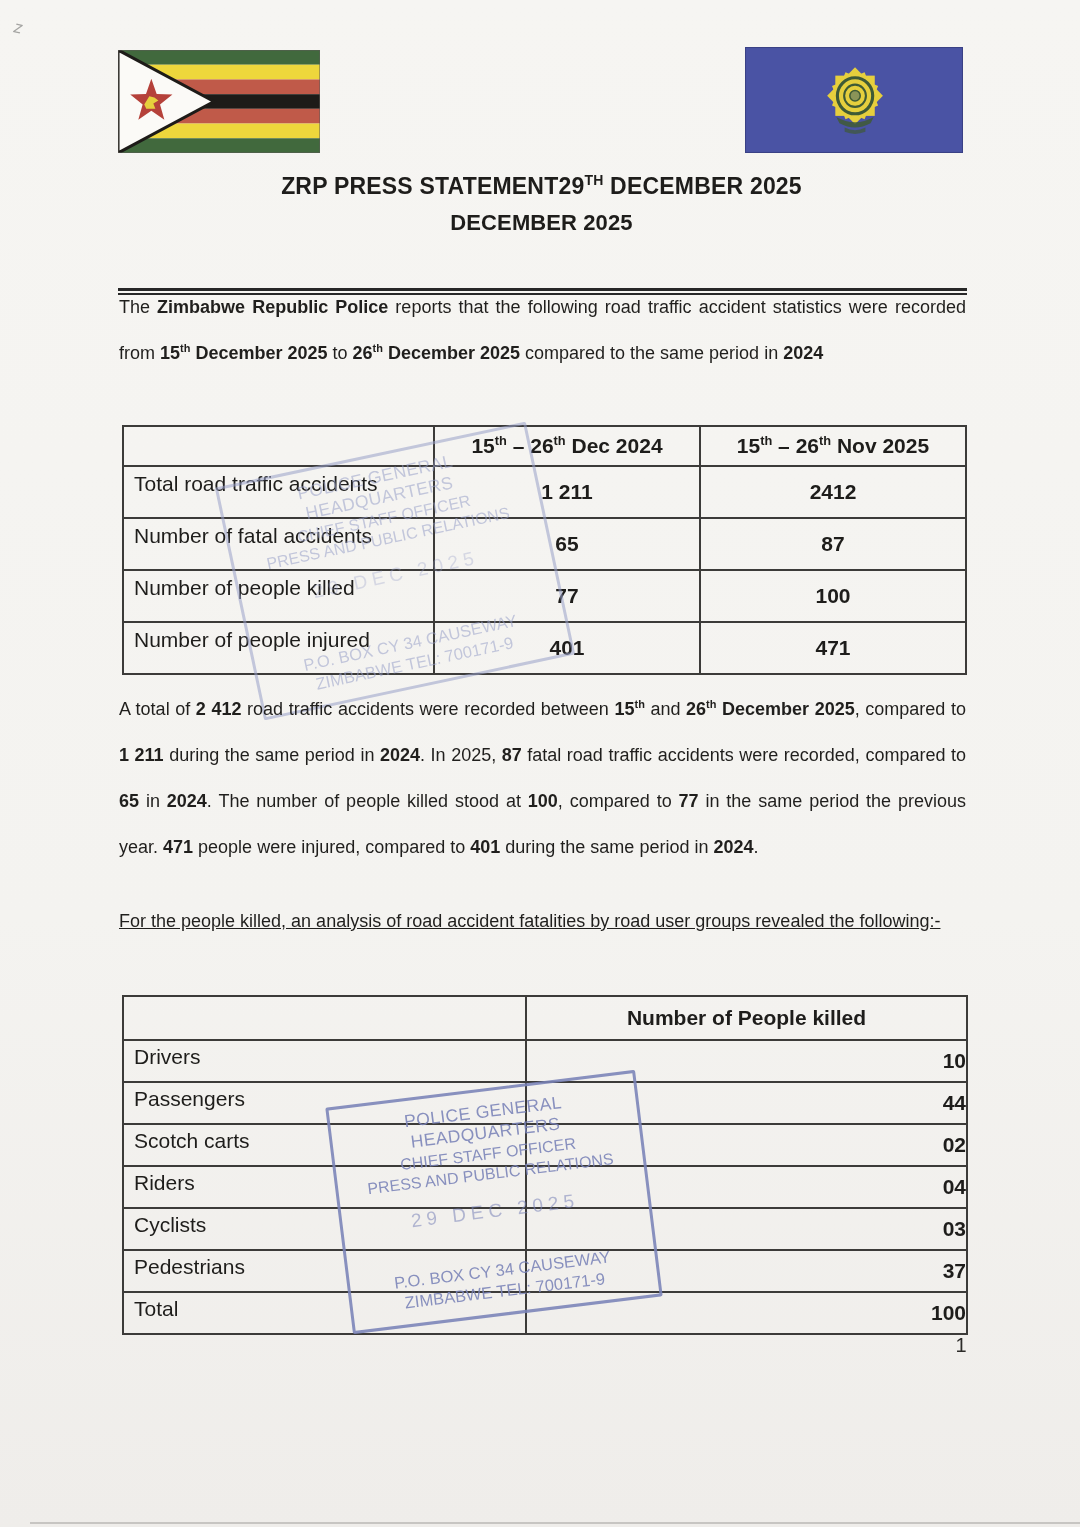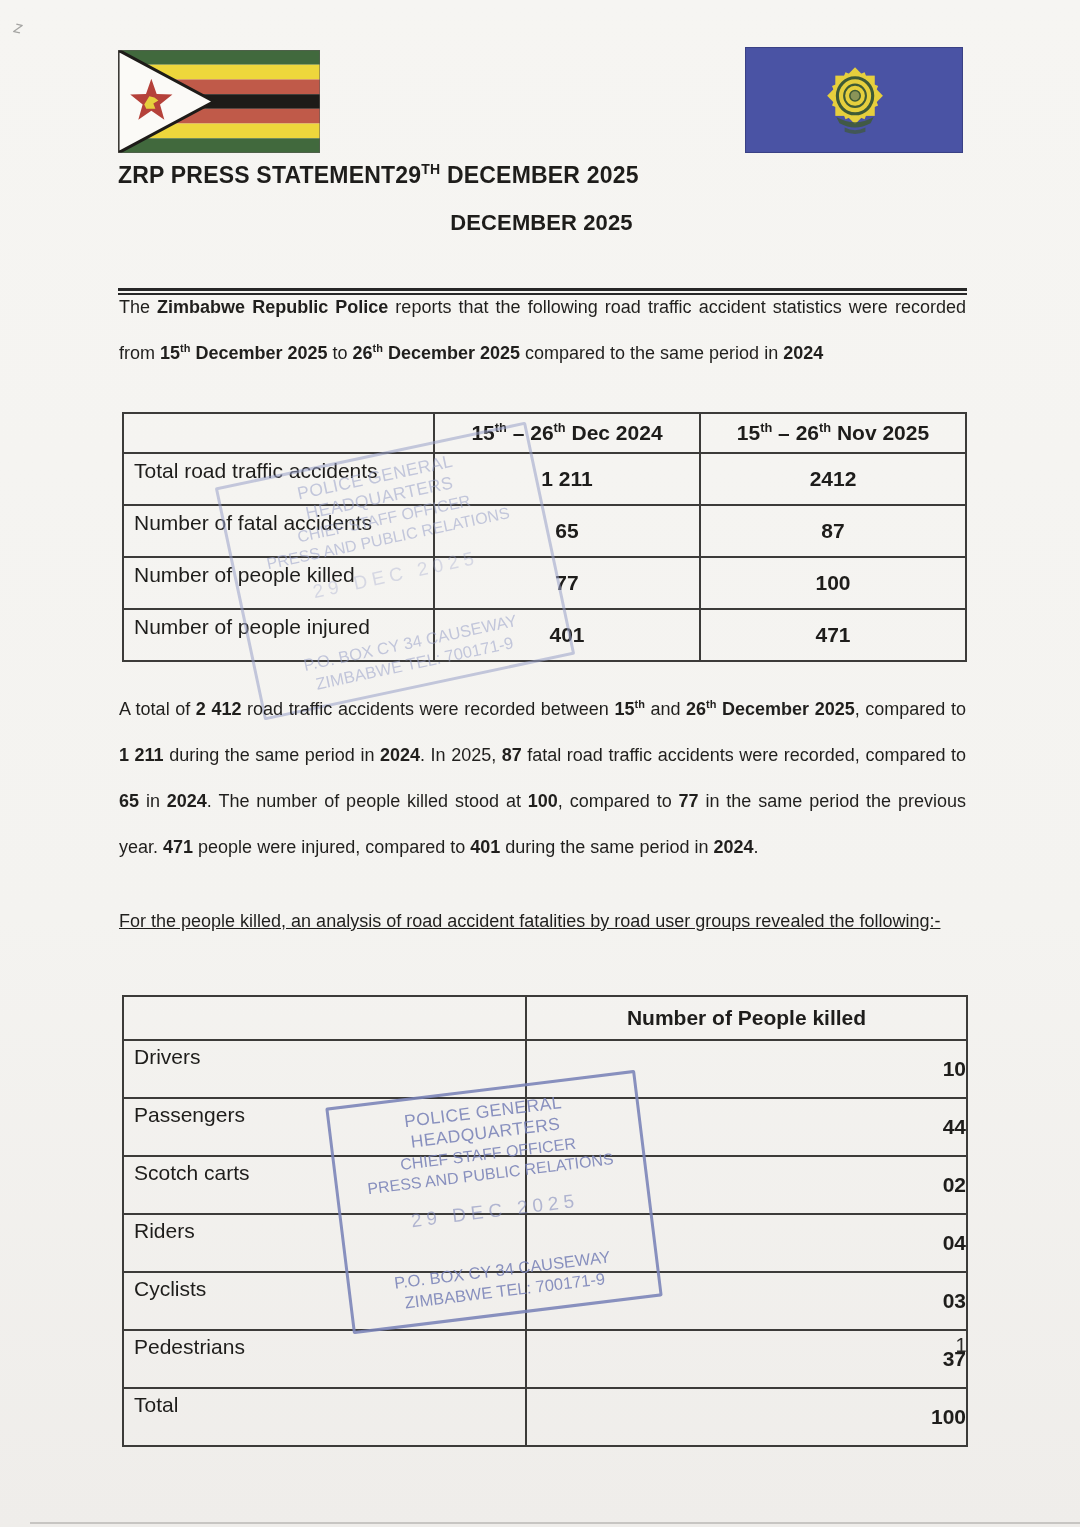--- a/index.html
+++ b/index.html
@@ -23,8 +23,8 @@
   .flag-zrp{ position:absolute; left:745px; top:47px; width:218px; height:106px; }
   .flag-zw svg, .flag-zrp svg{ width:100%; height:100%; display:block; }
   .header-row{
-    position:absolute; left:118px; top:162px; width:847px;
-    display:flex; justify-content:flex-start; align-items:baseline;
+    position:absolute; left:118px; top:173px; width:847px;
+    display:flex; justify-content:center; align-items:baseline;
   }
   .header-row .hl{ font-size:23px; font-weight:700; letter-spacing:.2px; }
   

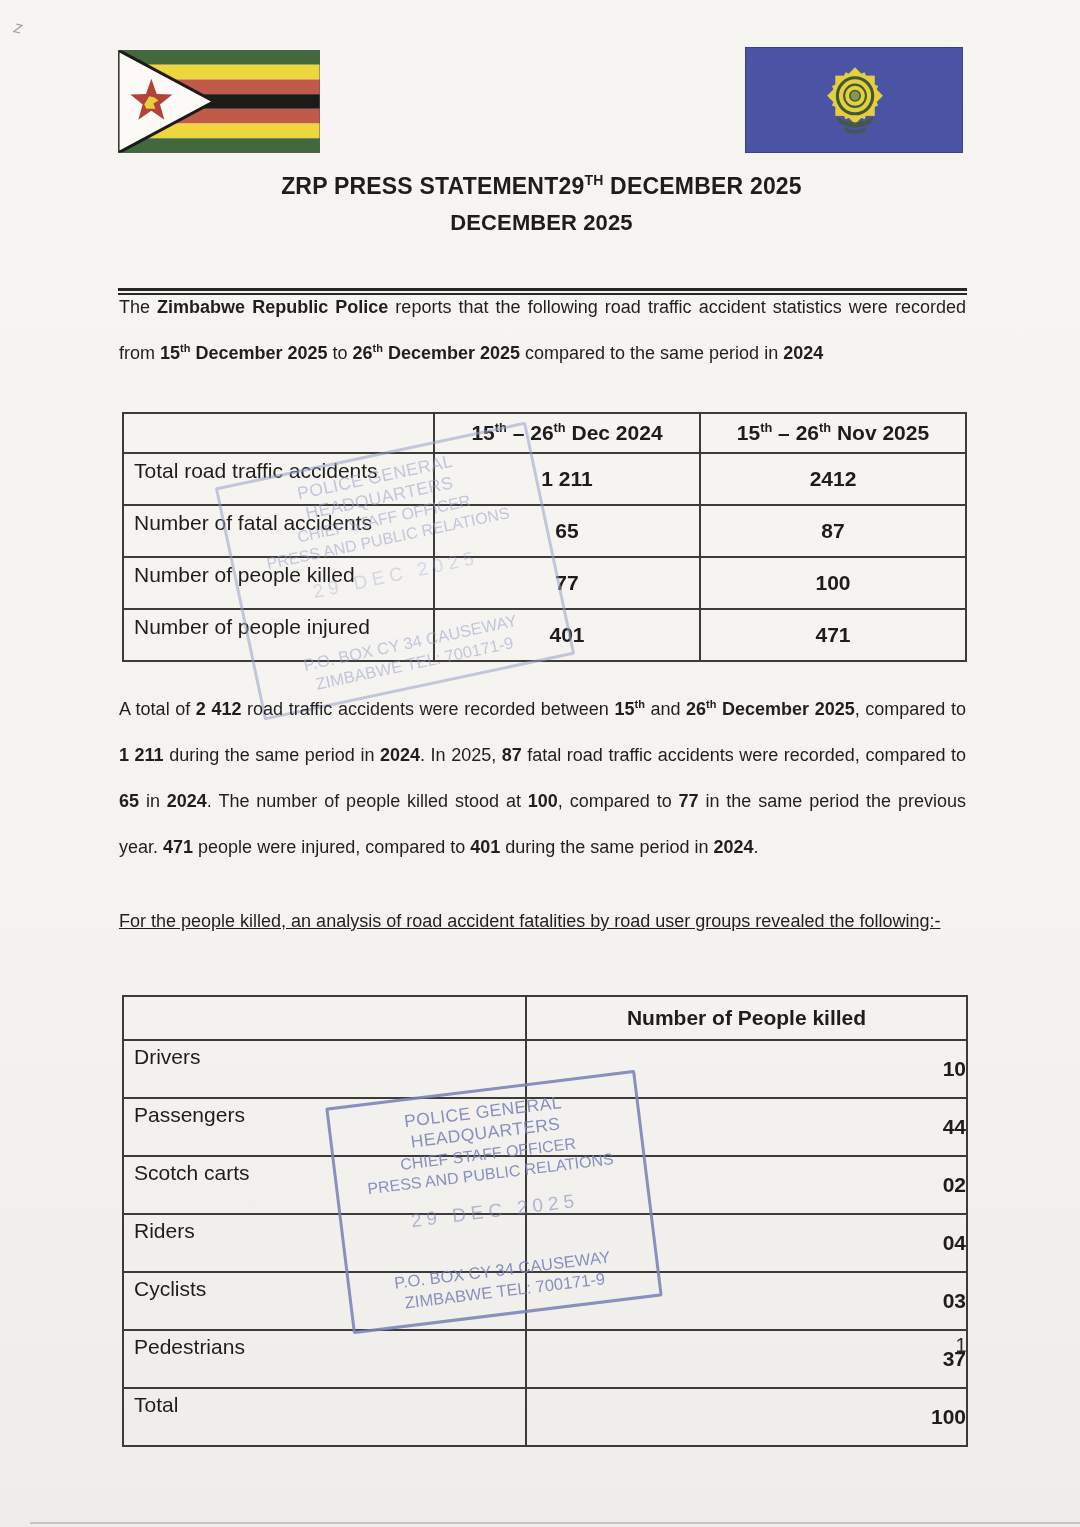--- a/index.html
+++ b/index.html
@@ -47,7 +47,7 @@
   sup{ font-size:61%; vertical-align:super; line-height:0;margin-top:48px; }
   
   table{ border-collapse:collapse; table-layout:fixed; background:transparent; }
-  .t1{ position:absolute; left:122px; top:412px; width:843px; }
+  .t1{ position:absolute; left:122px; top:425px; width:843px; }
   .t1 td{ border:2px solid #3c3b39; font-size:21px; }
   .t1 .hdr td{ height:40px; font-weight:700; text-align:center; }
   .t1 .lab{ vertical-align:top; padding:5px 0 0 10px; height:52px; }

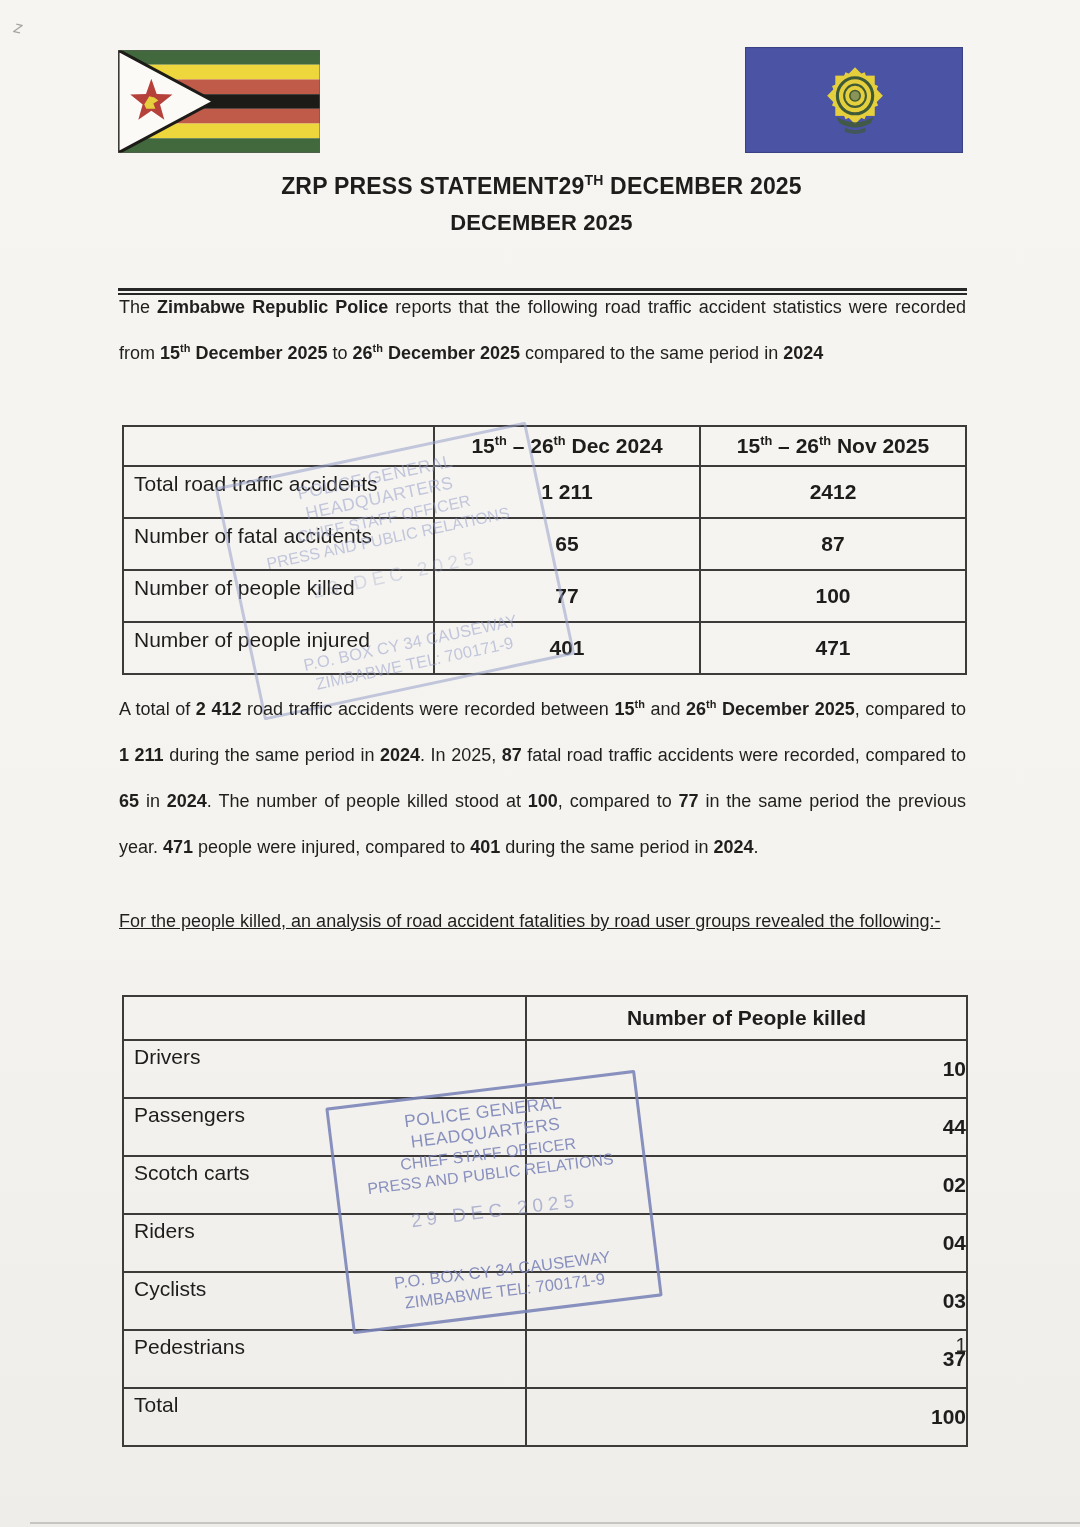--- a/index.html
+++ b/index.html
@@ -55,7 +55,7 @@
   .t2{ position:absolute; left:122px; top:995px; width:844px; }
   .t2 td{ border:2px solid #3c3b39; font-size:21px; }
   .t2 .hdr td{ height:44px; font-weight:700; text-align:center; }
-  .t2 .lab{ vertical-align:top; padding:4px 9px 0 10px; height:58px; }
+  .t2 .lab{ vertical-align:top; padding:4px 9px 0 10px; height:42px; }
   .t2 .val{ text-align:right; font-weight:700; vertical-align:middle; }
   .page-num{ position:absolute; left:948px; top:1334px; width:26px; text-align:center; font-size:20px; color:#2c2b29; }
   

